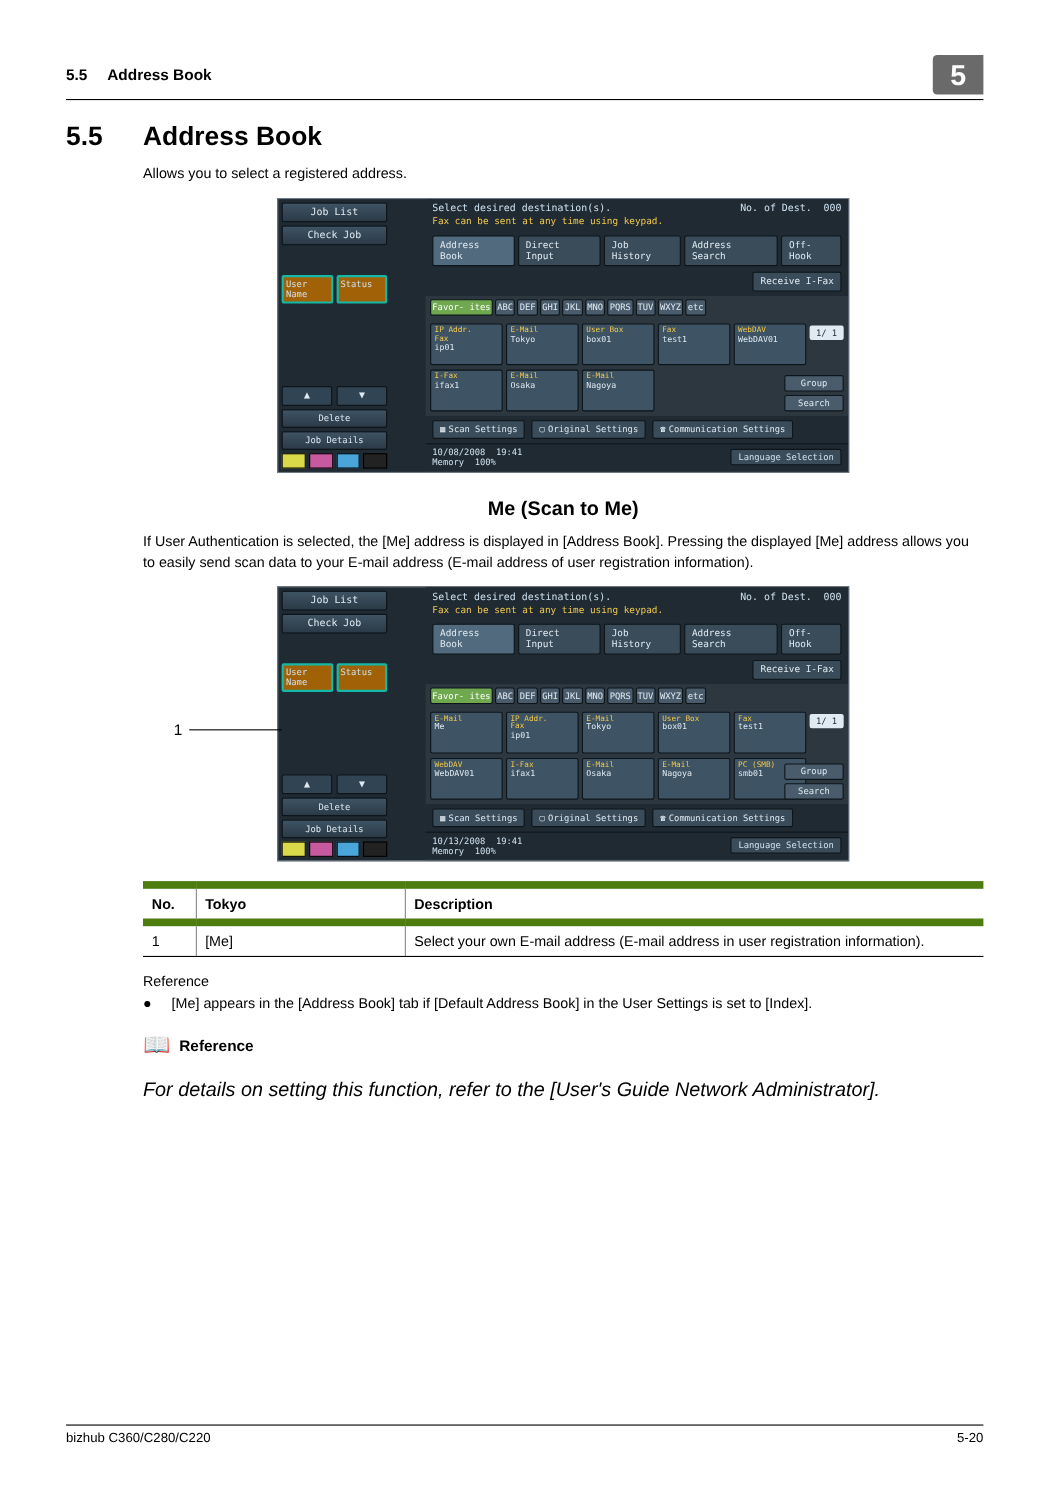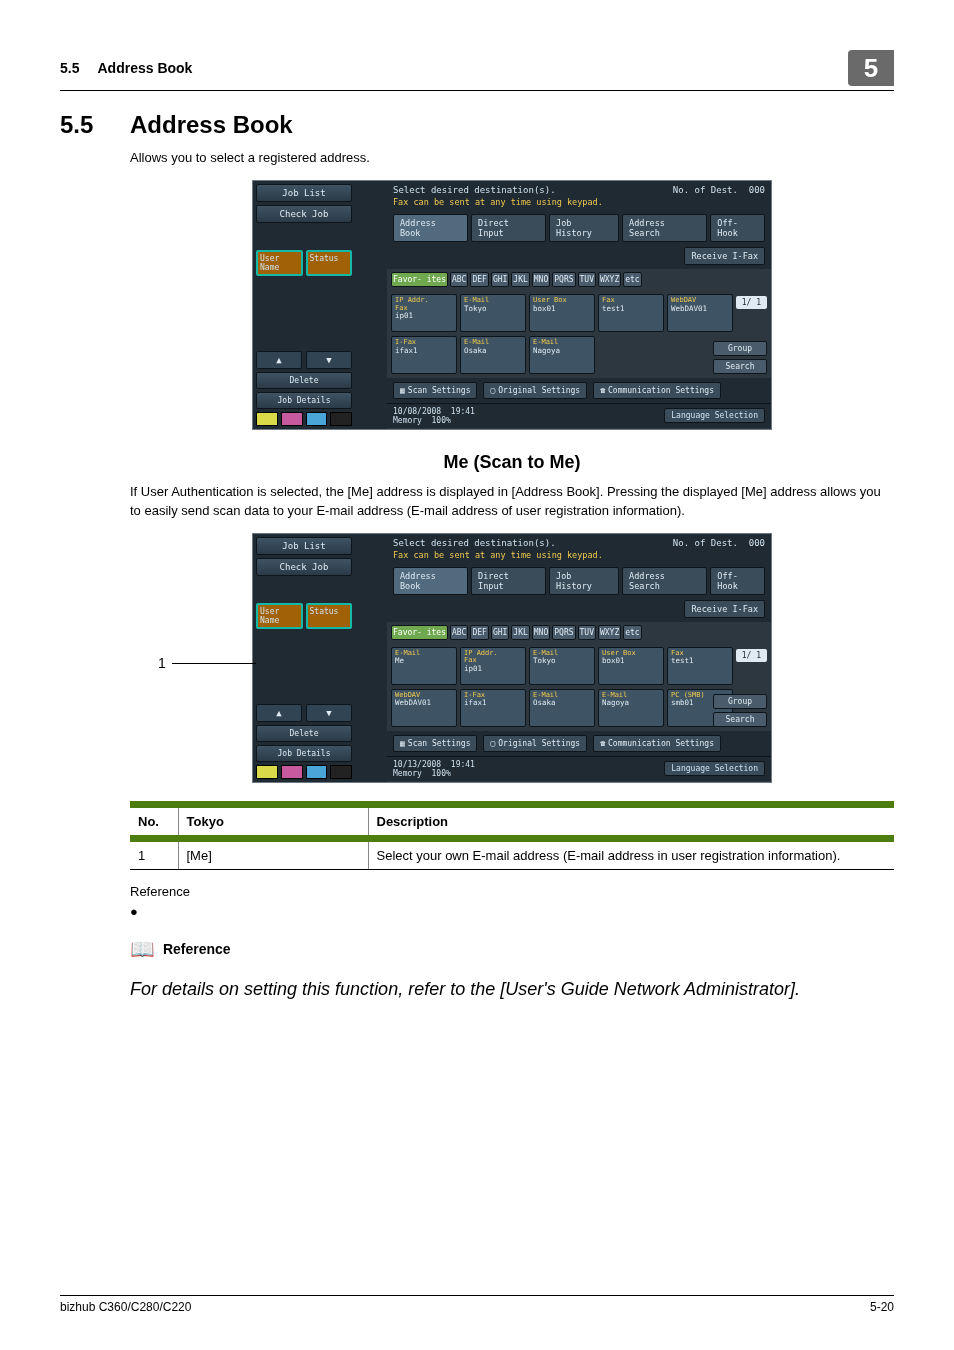--- a/index.html
+++ b/index.html
@@ -373,6 +373,7 @@
     <div class="refhdr">Reference</div>
     <div class="bullet-row">
       <div class="bullet-dot">●</div>
+      <div>[Me] appears in the [Address Book] tab if [Default Address Book] in the User Settings is set to [Index].</div>
     </div>
 
     <div class="refbox">

